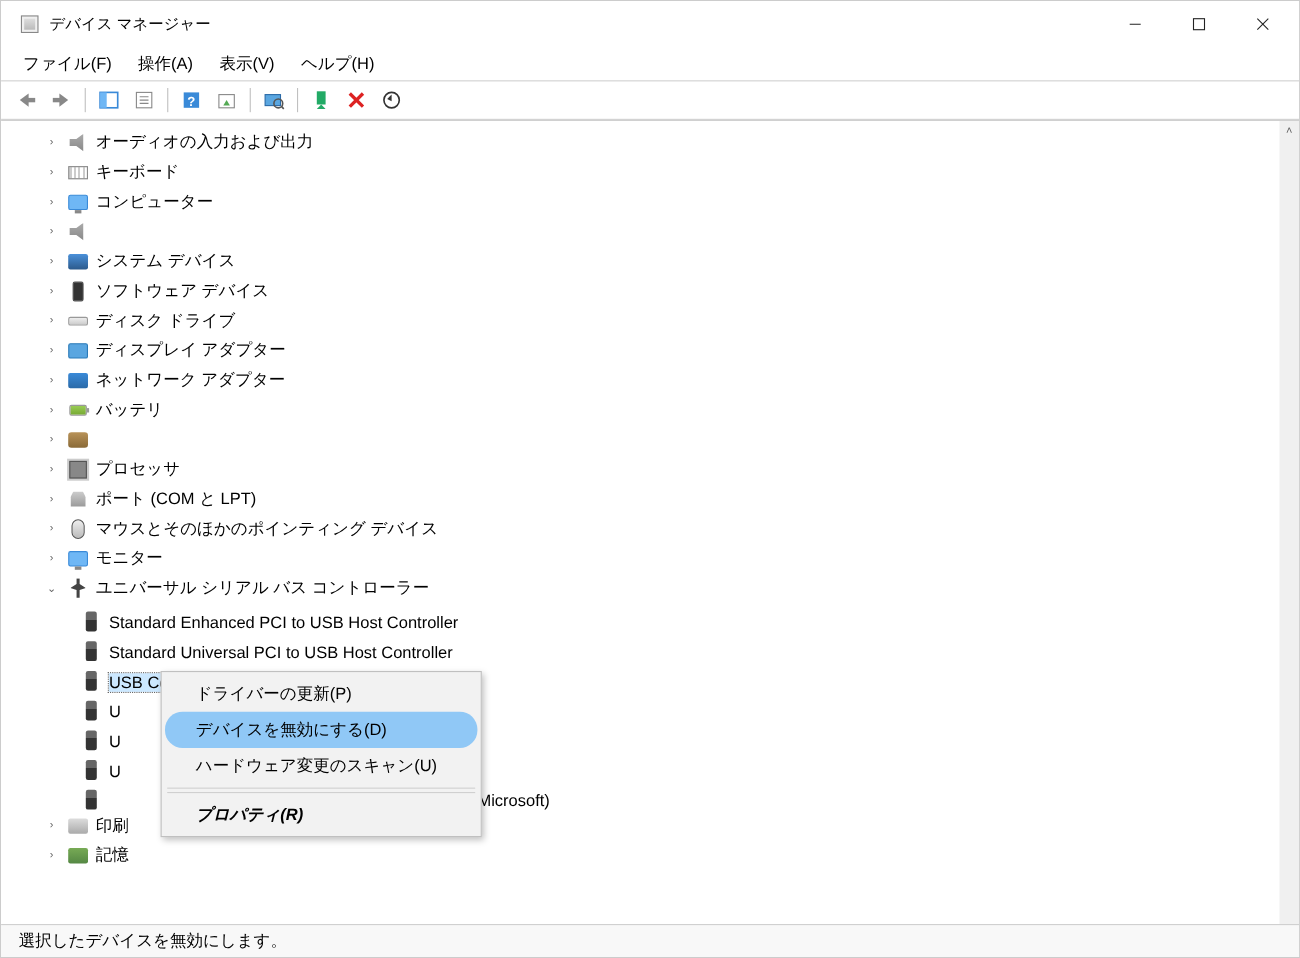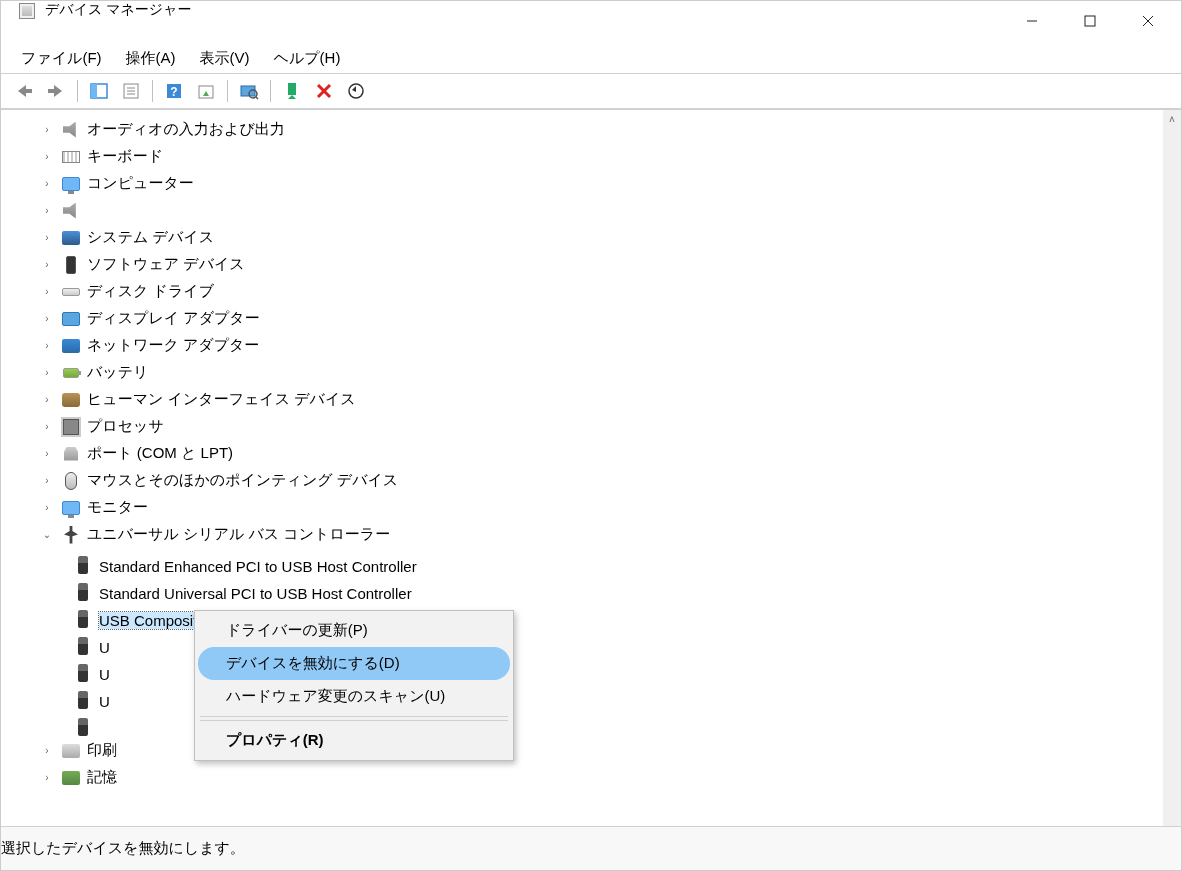--- a/index.html
+++ b/index.html
@@ -5,7 +5,7 @@
 * { margin: 0; padding: 0; box-sizing: border-box; font-family: "Yu Gothic UI", "Meiryo", "Segoe UI", sans-serif; }
 body { background: #fff; width: 1182px; height: 871px; overflow: hidden; border: 1px solid #ccc; display: flex; flex-direction: column; }
 
-.titlebar { height: 42px; display: flex; align-items: flex-start; padding: 0 4px; background: #fff; }
+.titlebar { height: 42px; display: flex; align-items: center; padding: 0 4px; background: #fff; }
 .titlebar-icon { width: 20px; height: 20px; margin-left: 12px; margin-right: 8px; display:flex; align-items:center; justify-content:center; }
 .titlebar-title { font-size: 14px; flex: 1; }
 .titlebar-buttons { display: flex; }

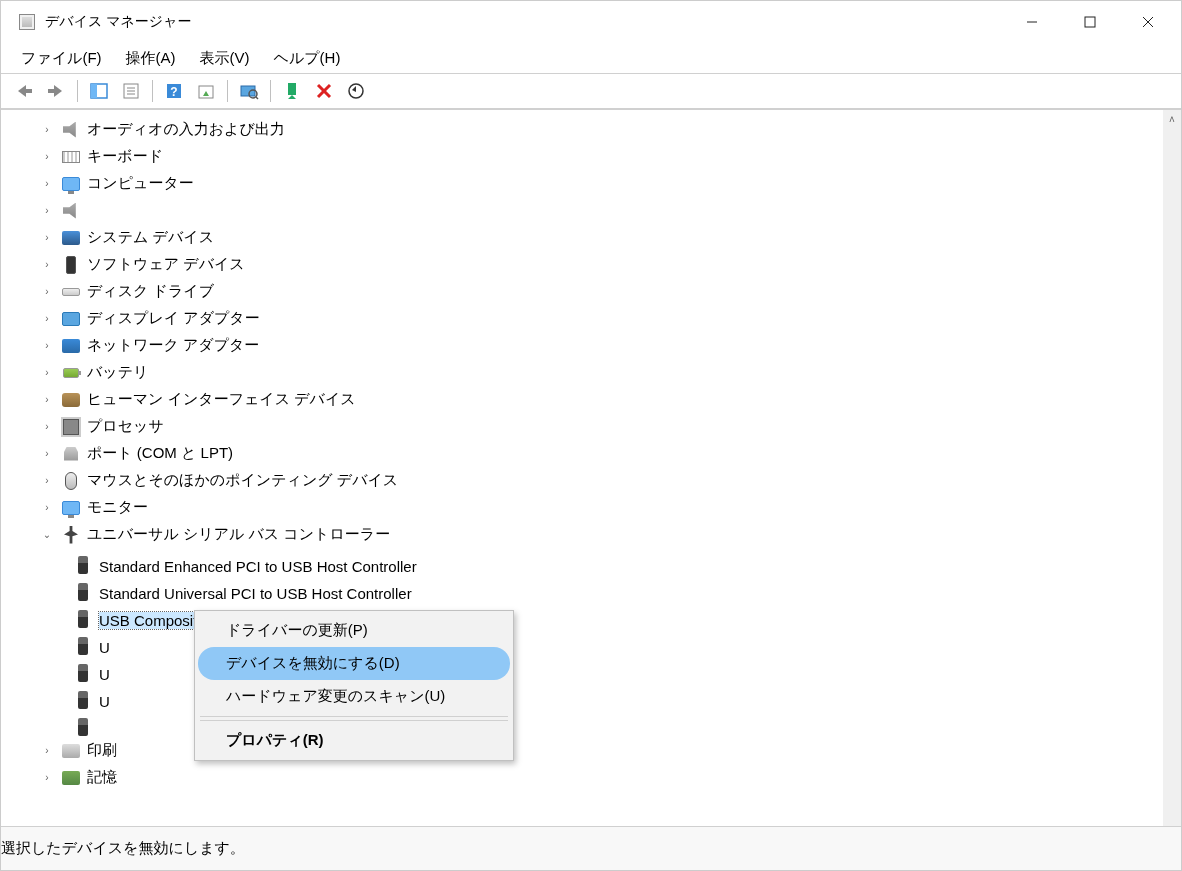--- a/index.html
+++ b/index.html
@@ -246,7 +246,6 @@
           <span class="node-icon">
             <span class="ic-hid"></span>
           </span>
-          <span class="node-label">ヒューマン インターフェイス デバイス</span>
         </div>
         <div class="node cat">
           <span class="expander">›</span>

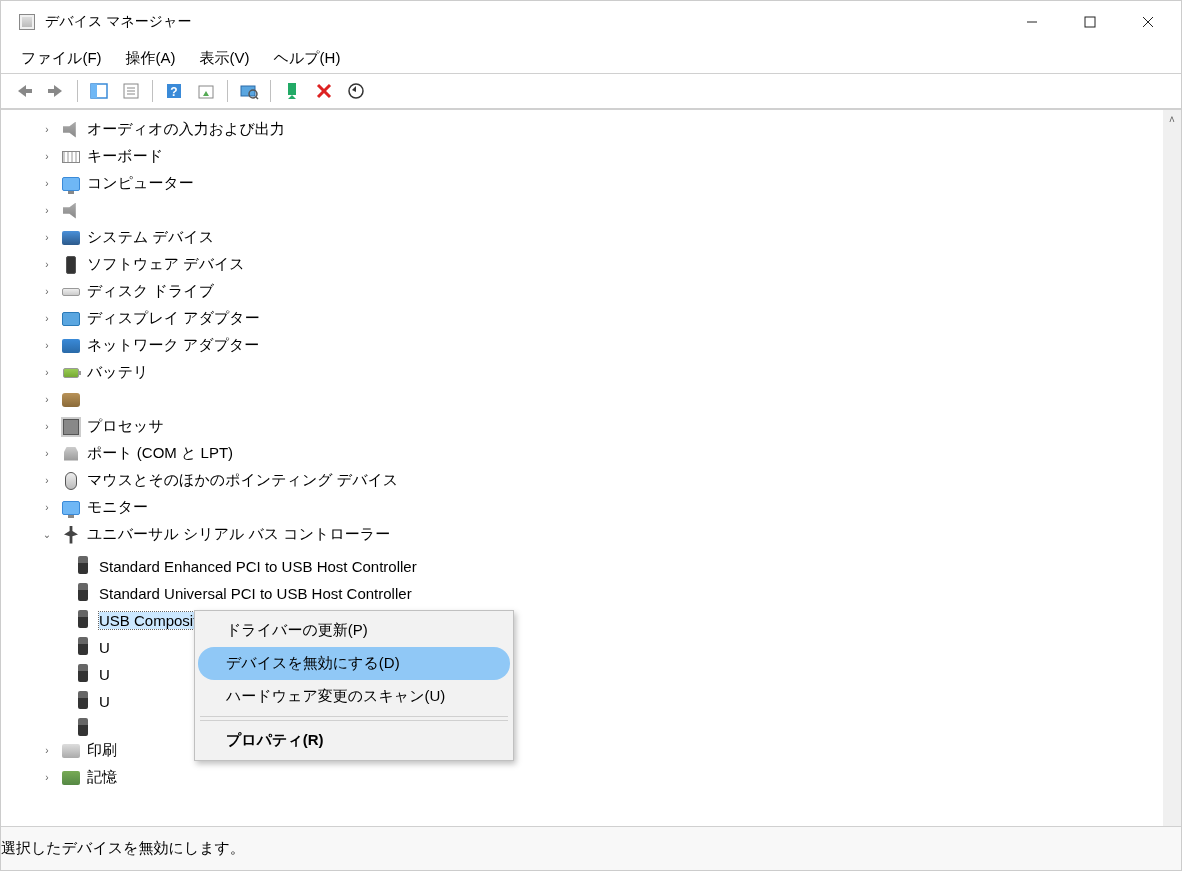--- a/index.html
+++ b/index.html
@@ -33,7 +33,7 @@
 .node.cat { padding-left: 36px; }
 .node.cat .expander{ margin-right: 6px;}
 
-.context-menu { position: absolute; left: 145px; top: 500px; width: 320px; background: #f2f2f2; border: 1px solid #c0c0c0; box-shadow: 2px 3px 6px rgba(0,0,0,0.25); padding: 3px; margin-left: 48px; }
+.context-menu { position: absolute; left: 145px; top: 500px; width: 292px; background: #f2f2f2; border: 1px solid #c0c0c0; box-shadow: 2px 3px 6px rgba(0,0,0,0.25); padding: 3px; }
 .ctx-item { height: 33px; display: flex; align-items: center; padding: 0 28px; font-size: 15px; }
 .ctx-item.highlight { background: #90c8f6; border-radius: 16px; }
 .ctx-item.bold { font-weight: 600; }

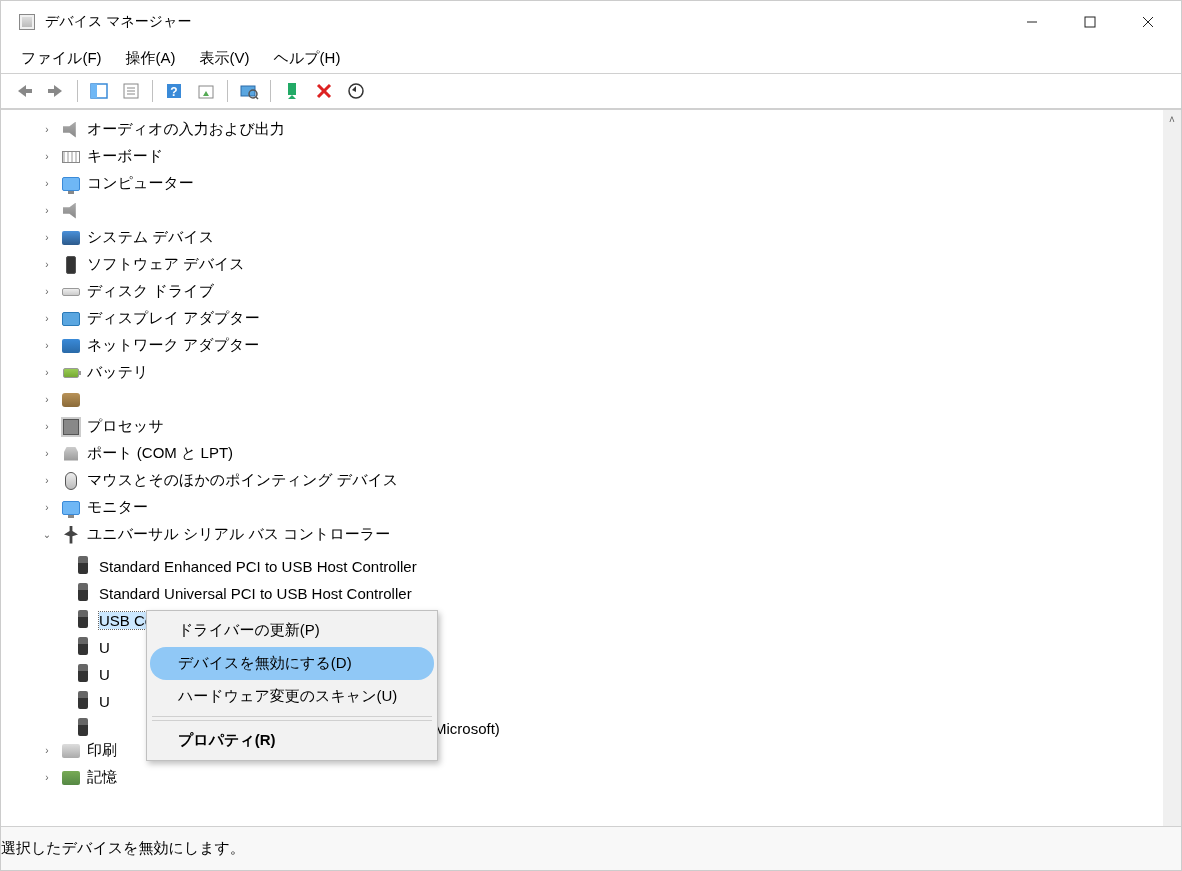--- a/index.html
+++ b/index.html
@@ -36,7 +36,7 @@
 .context-menu { position: absolute; left: 145px; top: 500px; width: 292px; background: #f2f2f2; border: 1px solid #c0c0c0; box-shadow: 2px 3px 6px rgba(0,0,0,0.25); padding: 3px; }
 .ctx-item { height: 33px; display: flex; align-items: center; padding: 0 28px; font-size: 15px; }
 .ctx-item.highlight { background: #90c8f6; border-radius: 16px; }
-.ctx-item.bold { font-weight: 600; }
+.ctx-item.bold { font-weight: 600; font-style: italic; }
 .ctx-sep { height: 1px; background: #d0d0d0; margin: 3px 2px; }
 
 .statusbar { height: 44px; border-top: 1px solid #d0d0d0; display: flex; align-items: center; padding: 0 0; font-size: 15px; background:#f8f8f8; }

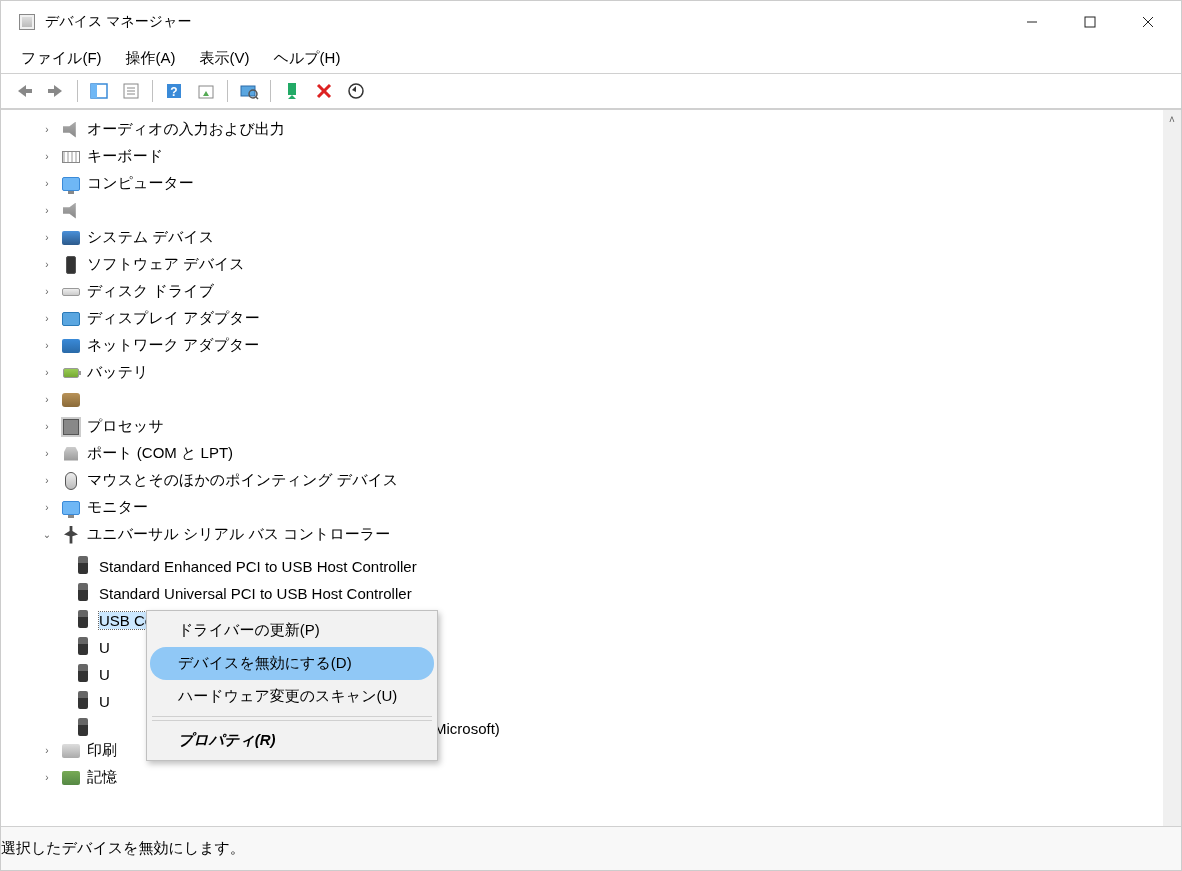--- a/index.html
+++ b/index.html
@@ -39,7 +39,7 @@
 .ctx-item.bold { font-weight: 600; font-style: italic; }
 .ctx-sep { height: 1px; background: #d0d0d0; margin: 3px 2px; }
 
-.statusbar { height: 44px; border-top: 1px solid #d0d0d0; display: flex; align-items: center; padding: 0 0; font-size: 15px; background:#f8f8f8; }
+.statusbar { height: 30px; border-top: 1px solid #d0d0d0; display: flex; align-items: center; padding: 0 16px; font-size: 15px; background:#f8f8f8; }
 
 
 .ic-audio{width:16px;height:16px;background:linear-gradient(#aaa,#888);clip-path:polygon(0 30%,40% 30%,80% 0,80% 100%,40% 70%,0 70%);}

